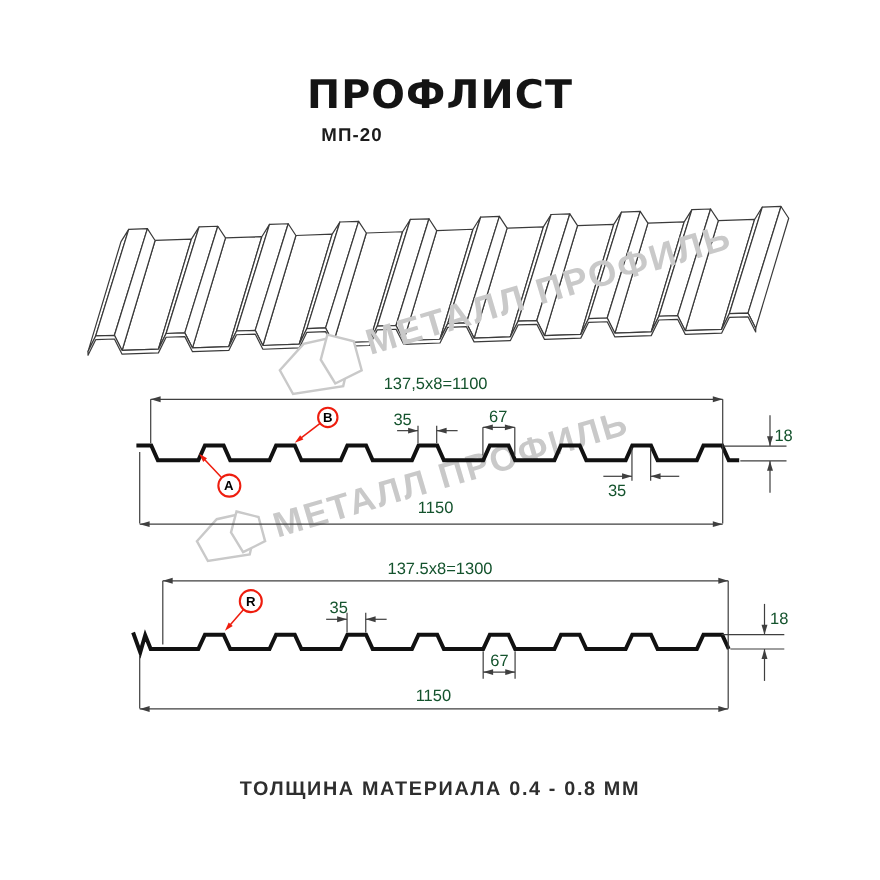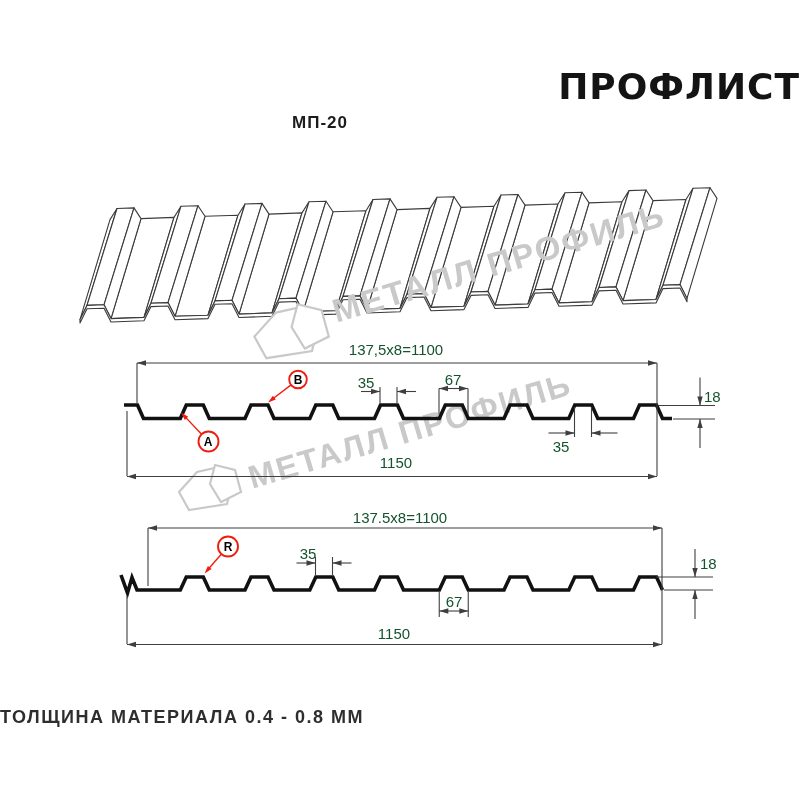--- a/index.html
+++ b/index.html
@@ -6,7 +6,7 @@
   #canvas{position:relative;width:800px;height:800px;background:#fff;overflow:hidden;
           font-family:"Liberation Sans",sans-serif;}
   .abs{position:absolute;}
-  #title{left:0;top:66px;width:800px;text-align:right;
+  #title{left:0;top:66px;width:800px;text-align:center;
          font-family:"DejaVu Sans","Liberation Sans",sans-serif;
          font-size:36px;font-weight:800;letter-spacing:1px;color:#141414;}
   #subtitle{left:0;top:113px;width:640px;text-align:center;

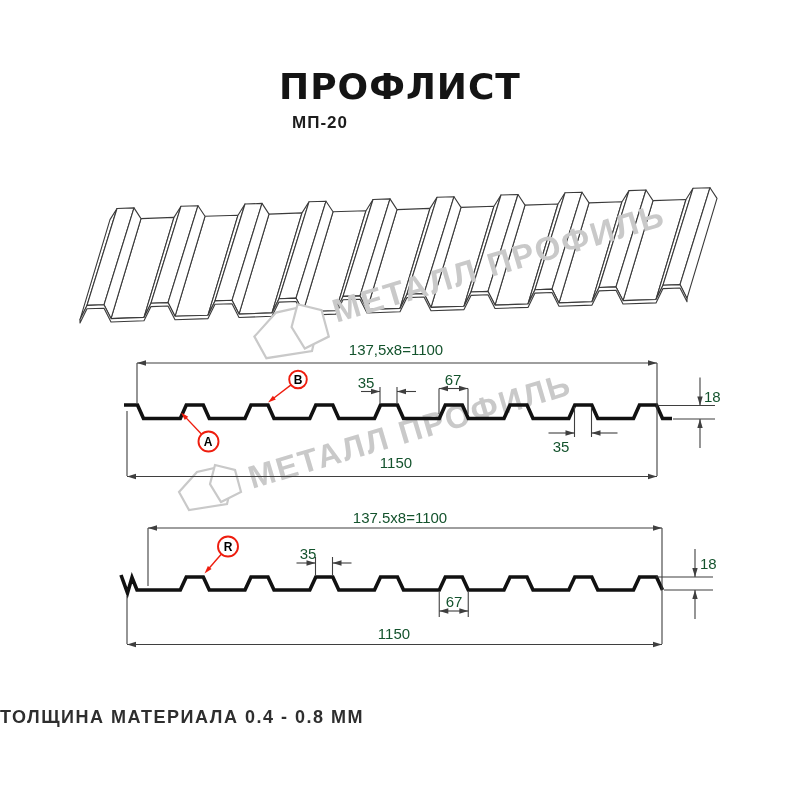--- a/index.html
+++ b/index.html
@@ -172,7 +172,7 @@
   <span class="lbl" style="left:208px;top:442px;">A</span>
   <span class="lbl" style="left:298px;top:380px;">B</span>
 
-  <span class="dim" style="left:400px;top:517px;">137.5x8=1100</span>
+  <span class="dim" style="left:400px;top:517px;">137.5x8=1300</span>
   <span class="dim" style="left:308px;top:553px;">35</span>
   <span class="dim" style="left:454px;top:601px;">67</span>
   <span class="dim dim-left" style="left:700px;top:563px;">18</span>

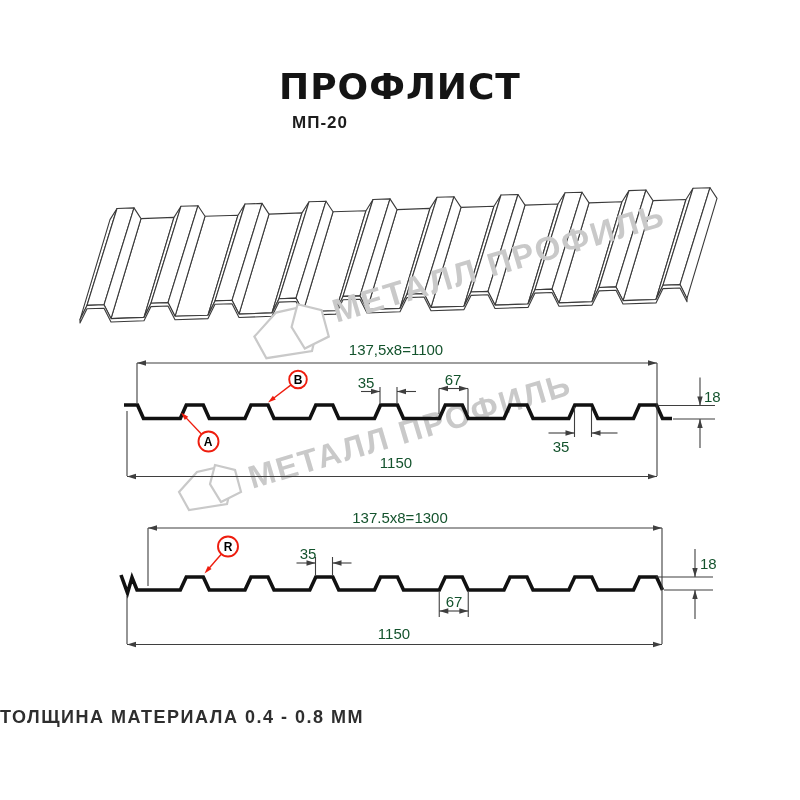--- a/index.html
+++ b/index.html
@@ -11,7 +11,7 @@
          font-size:36px;font-weight:800;letter-spacing:1px;color:#141414;}
   #subtitle{left:0;top:113px;width:640px;text-align:center;
             font-size:17px;font-weight:700;letter-spacing:1px;color:#1c1c1c;}
-  #footer{left:0;top:707px;width:800px;text-align:left;
+  #footer{left:0;top:707px;width:800px;text-align:center;
           font-size:18px;font-weight:600;letter-spacing:1.5px;color:#2e2e2e;}
   svg.layer{position:absolute;left:0;top:0;}
   #sheet3d{z-index:1;}

